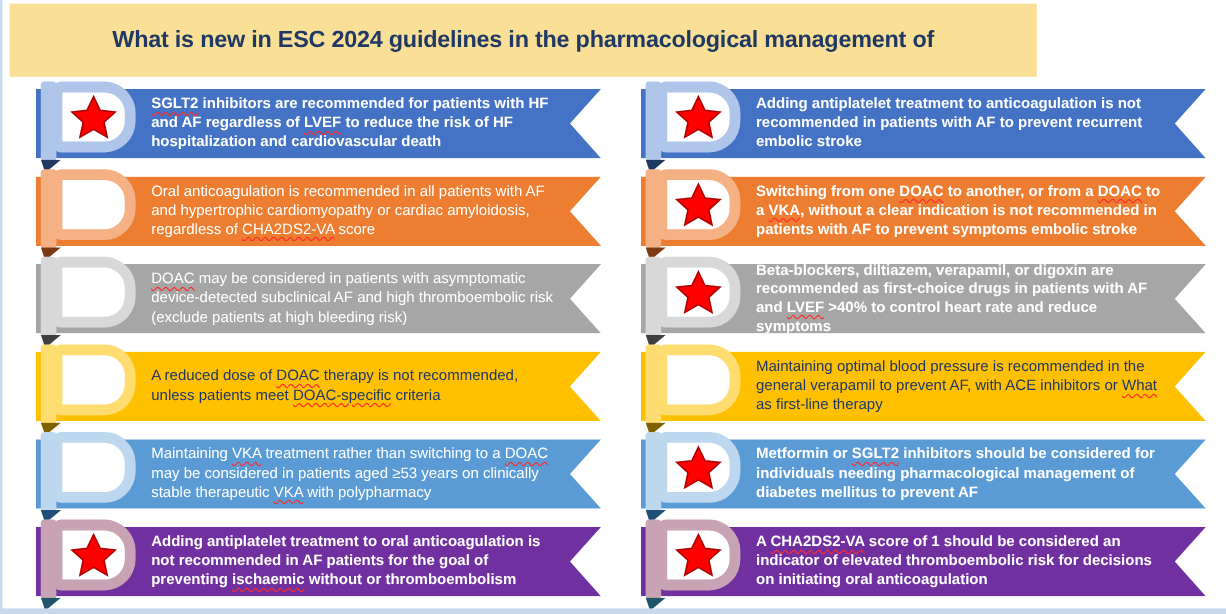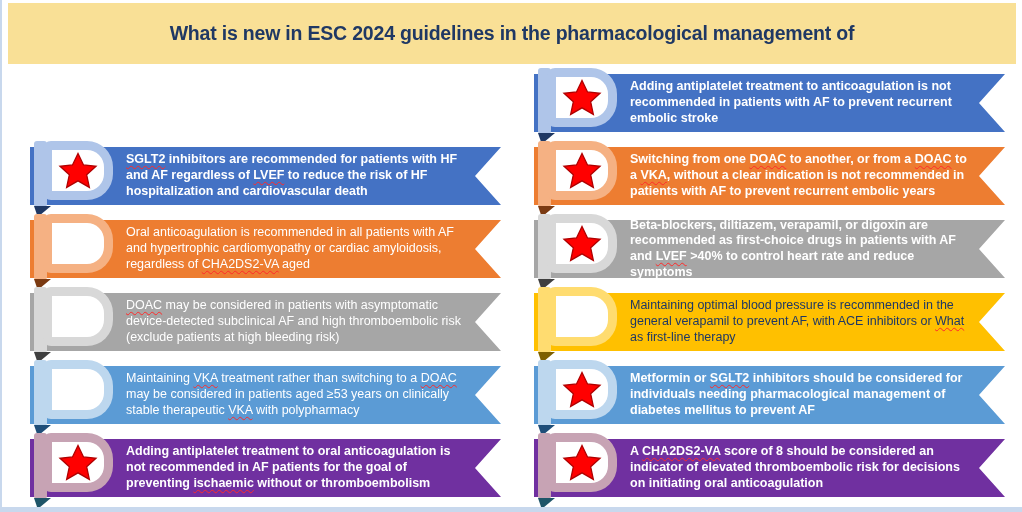--- a/index.html
+++ b/index.html
@@ -16,7 +16,7 @@
   .edge-bottom{position:absolute;left:0;bottom:0;width:1022px;height:5px;background:var(--edge);}
 
   .title-band{
-    position:absolute;left:8px;top:3px;width:1008px;height:61px;
+    position:absolute;left:8px;top:3px;width:856px;height:61px;
     background:var(--title-bg);
     display:flex;flex-direction:row;align-items:center;justify-content:center;
   }

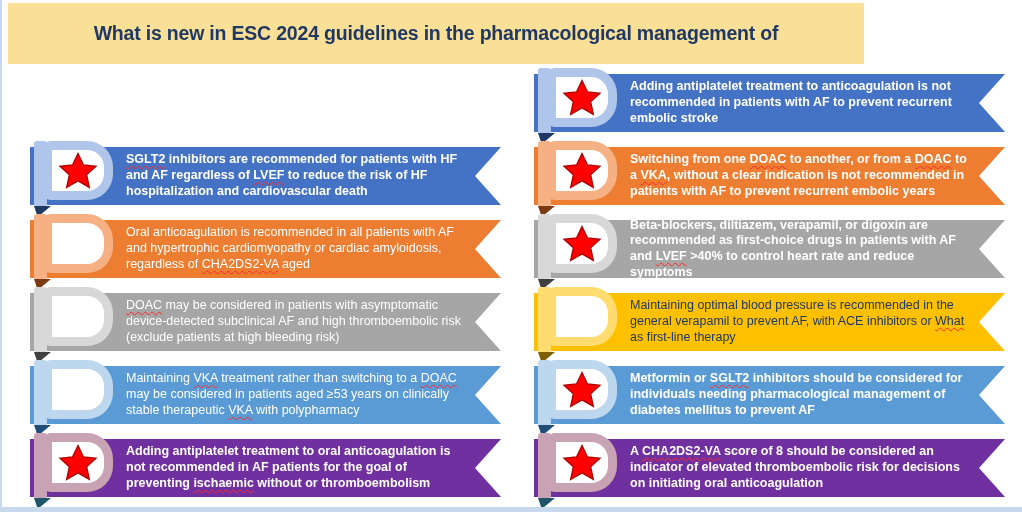--- a/index.html
+++ b/index.html
@@ -152,7 +152,7 @@
         </div>
         <div class="row" style="--bar: #ED7D31; --tint: #F5B183; --fold: #7B3A12; --txt: #FFFFFF;">
           <div class="bar">
-            <p class="text bold"><span>Switching from one </span><span class="wavy">DOAC</span><span> to another, or from a </span><span class="wavy">DOAC</span><span> to a </span><span class="wavy">VKA</span><span>, without a clear indication is not recommended in patients with AF to prevent recurrent embolic years</span></p>
+            <p class="text bold"><span>Switching from one </span><span class="wavy">DOAC</span><span> to another, or from a </span><span class="wavy">DOAC</span><span> to a </span><span class="wavy">VKA</span><span>, without a clear indication is not recommended in patients with AF to prevent symptoms embolic stroke</span></p>
           </div>
           <div class="badge">
             <div class="stem"></div>

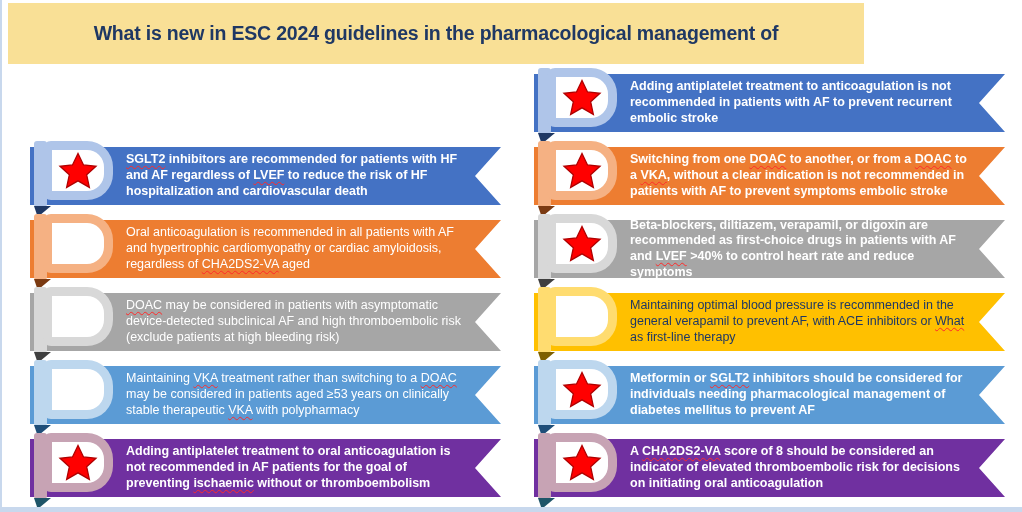--- a/index.html
+++ b/index.html
@@ -88,7 +88,7 @@
         </div>
         <div class="row" style="--bar: #ED7D31; --tint: #F5B183; --fold: #7B3A12; --txt: #FFFFFF;">
           <div class="bar">
-            <p class="text"><span>Oral anticoagulation is recommended in all patients with AF and hypertrophic cardiomyopathy or cardiac amyloidosis, regardless of </span><span class="wavy">CHA2DS2-VA</span><span> aged</span></p>
+            <p class="text"><span>Oral anticoagulation is recommended in all patients with AF and hypertrophic cardiomyopathy or cardiac amyloidosis, regardless of </span><span class="wavy">CHA2DS2-VA</span><span> score</span></p>
           </div>
           <div class="badge">
             <div class="stem"></div>

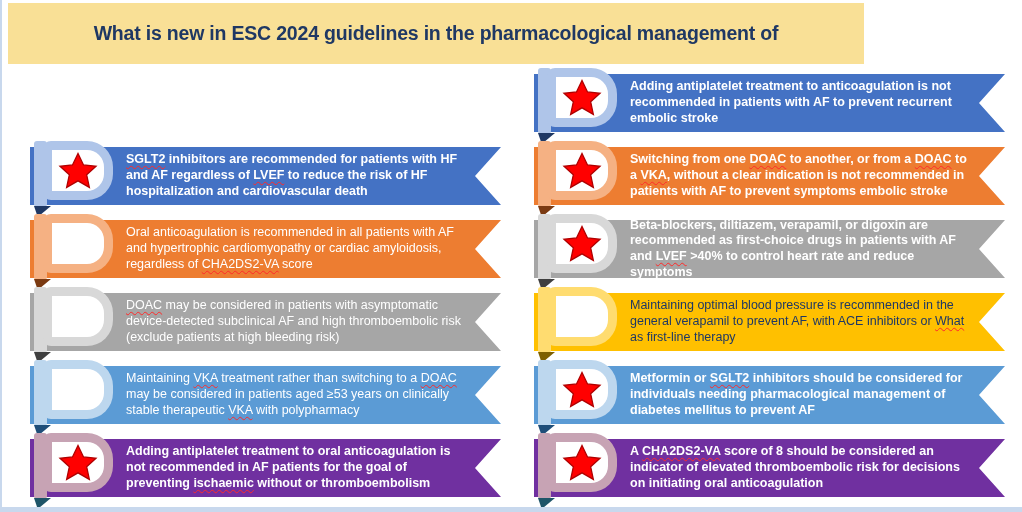--- a/index.html
+++ b/index.html
@@ -106,6 +106,16 @@
             <div class="fold"></div>
           </div>
         </div>
+        <div class="row" style="--bar: #FFC000; --tint: #FFDC70; --fold: #7F6000; --txt: #1F3864;">
+          <div class="bar">
+            <p class="text"><span>A reduced dose of </span><span class="wavy">DOAC</span><span> therapy is not recommended, unless patients meet </span><span class="wavy">DOAC-specific</span><span> criteria</span></p>
+          </div>
+          <div class="badge">
+            <div class="stem"></div>
+            <div class="bowl"></div>
+            <div class="fold"></div>
+          </div>
+        </div>
         <div class="row" style="--bar: #5B9BD5; --tint: #BDD7EE; --fold: #1F4E79; --txt: #FFFFFF;">
           <div class="bar">
             <p class="text"><span>Maintaining </span><span class="wavy">VKA</span><span> treatment rather than switching to a </span><span class="wavy">DOAC</span><span> may be considered in patients aged ≥53 years on clinically stable therapeutic </span><span class="wavy">VKA</span><span> with polypharmacy</span></p>

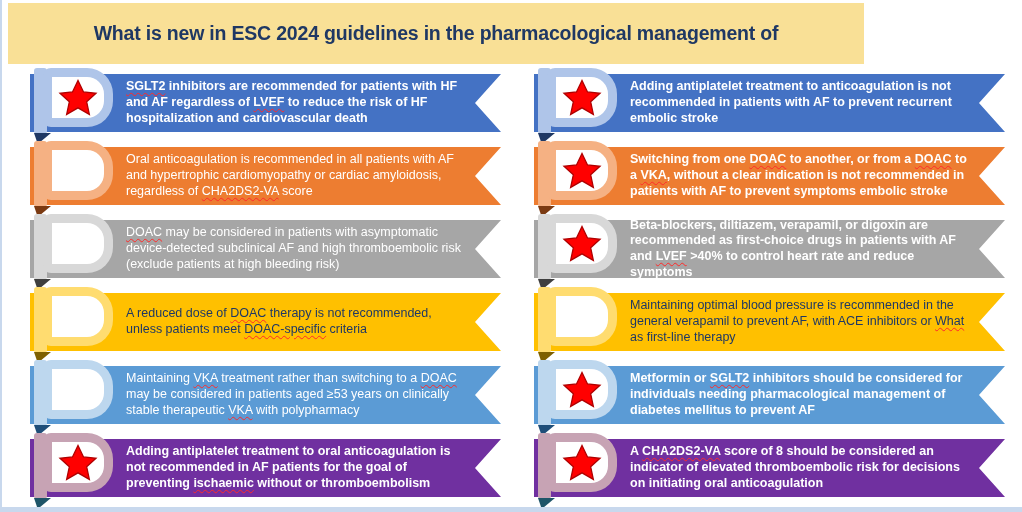--- a/index.html
+++ b/index.html
@@ -220,7 +220,7 @@
         </div>
         <div class="row" style="--bar: #7030A0; --tint: #C7A3B4; --fold: #1E5568; --txt: #FFFFFF;">
           <div class="bar">
-            <p class="text bold"><span>A </span><span class="wavy">CHA2DS2-VA</span><span> score of 8 should be considered an indicator of elevated thromboembolic risk for decisions on initiating oral anticoagulation</span></p>
+            <p class="text bold"><span>A </span><span class="wavy">CHA2DS2-VA</span><span> score of 1 should be considered an indicator of elevated thromboembolic risk for decisions on initiating oral anticoagulation</span></p>
           </div>
           <div class="badge">
             <div class="stem"></div>

